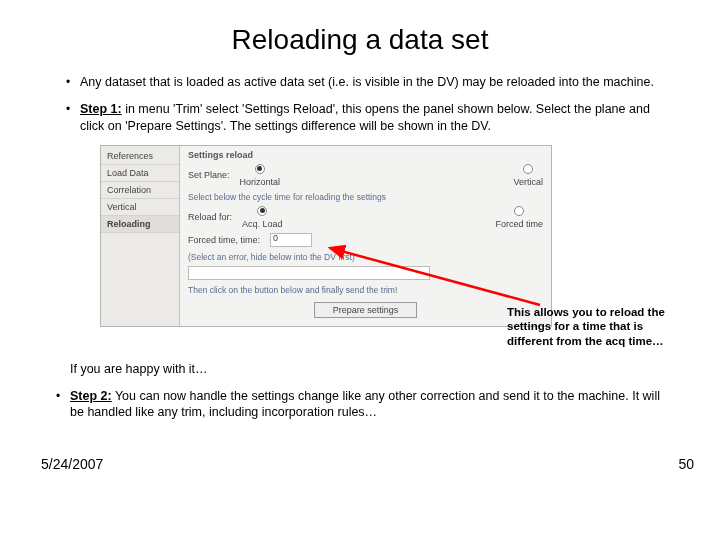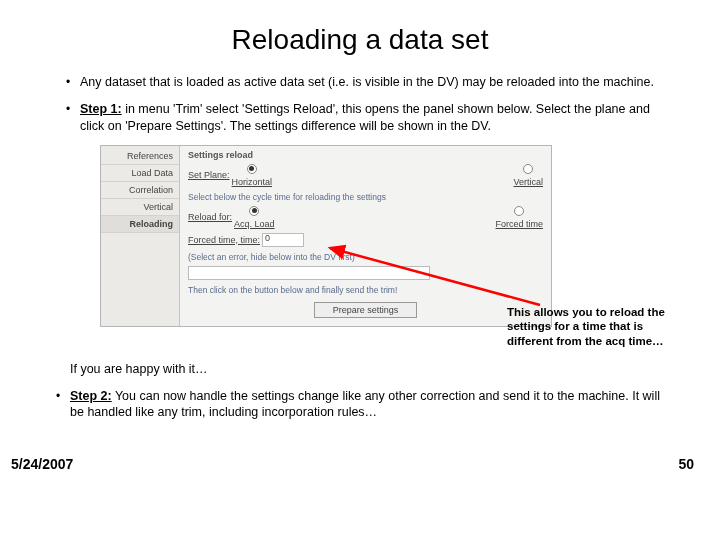--- a/index.html
+++ b/index.html
@@ -62,7 +62,6 @@
     background: #eceae7;
     border-right: 1px solid #c3c3c3;
     padding: 2px 0;
-    text-align: right;
   }
   .app-panel .sidebar .side-item {
     padding: 3px 6px;

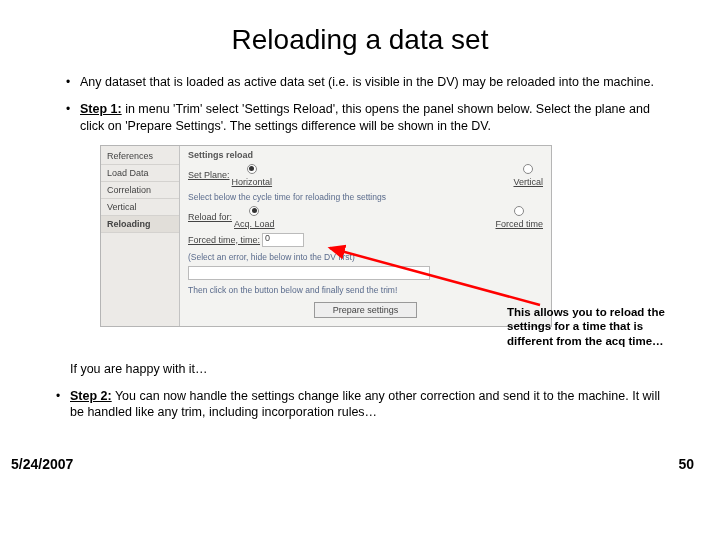--- a/index.html
+++ b/index.html
@@ -85,9 +85,8 @@
   .app-panel .row {
     display: flex;
     align-items: center;
-    gap: 2px;
+    gap: 10px;
     margin: 4px 0;
-    text-decoration: underline;
   }
   .radio {
     display: inline-flex;

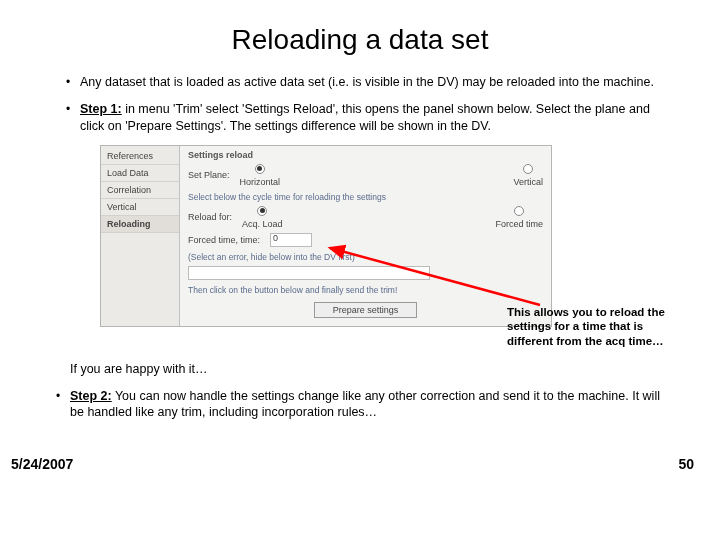--- a/index.html
+++ b/index.html
@@ -164,13 +164,12 @@
   
   .footer {
     position: absolute;
-    left: 11px;
+    left: 41px;
     right: 26px;
     bottom: 14px;
     display: flex;
     justify-content: space-between;
     font-size: 14px;
-    font-weight: bold;
   }
 </style>
 </head>

